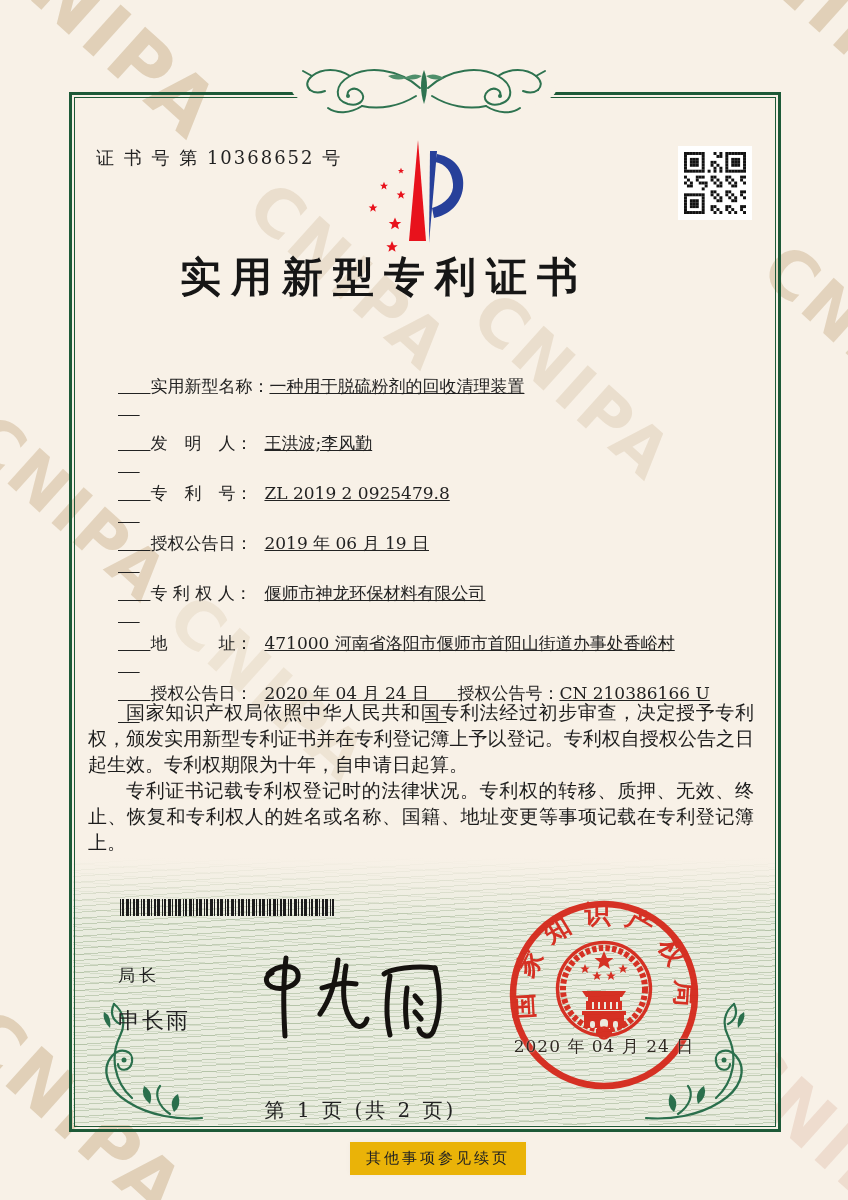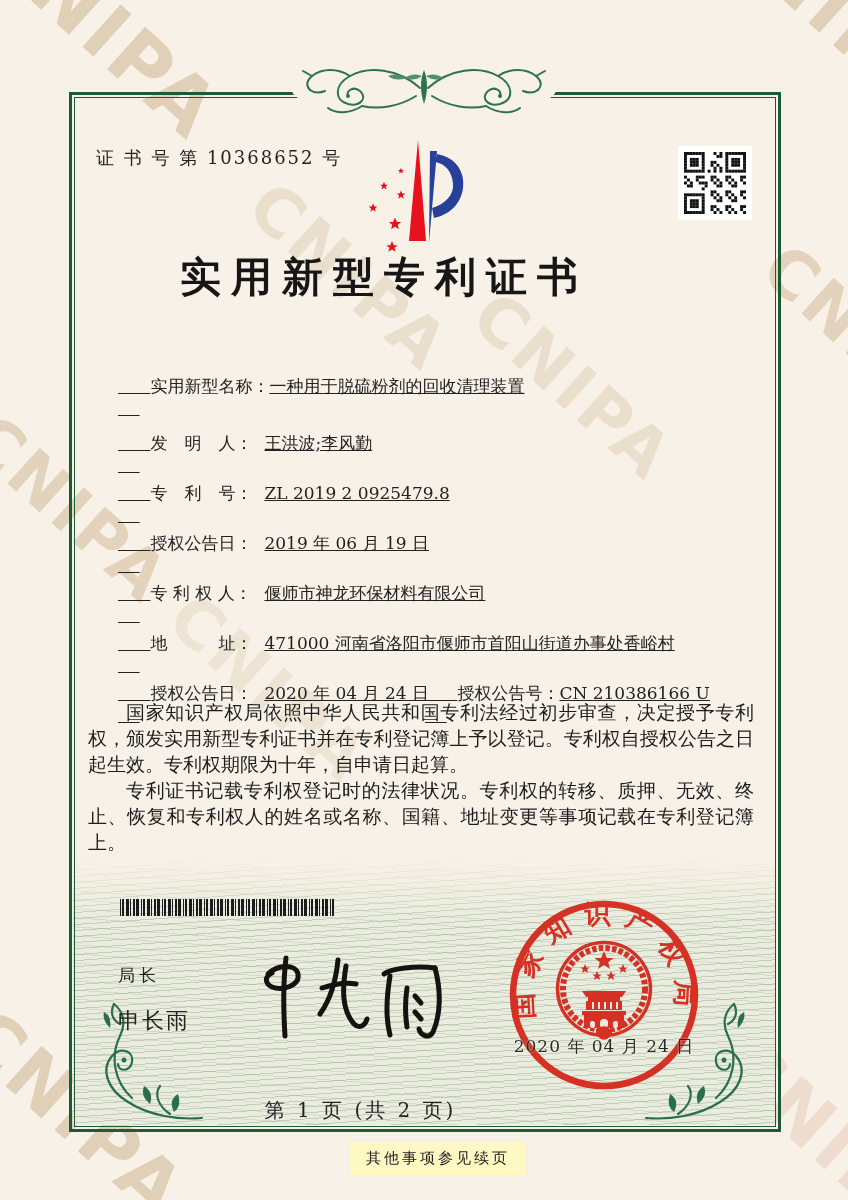--- a/index.html
+++ b/index.html
@@ -67,7 +67,7 @@
              color:#272019;text-shadow:0 0 2px rgba(255,255,255,0.85);white-space:pre;}
 
   .page-info{position:absolute;left:0;top:1097px;width:721px;text-align:center;font-size:20px;letter-spacing:3px;}
-  .cont-note{position:absolute;left:50%;top:1142px;transform:translateX(-50%);background:#fef9c3;
+  .cont-note{position:absolute;left:50%;top:1142px;transform:translateX(-50%);background:#eab308;
              padding:7px 16px;font-size:15px;letter-spacing:3px;white-space:pre;box-shadow:0 0 6px rgba(0,0,0,0.03);}
 </style>
 </head>

